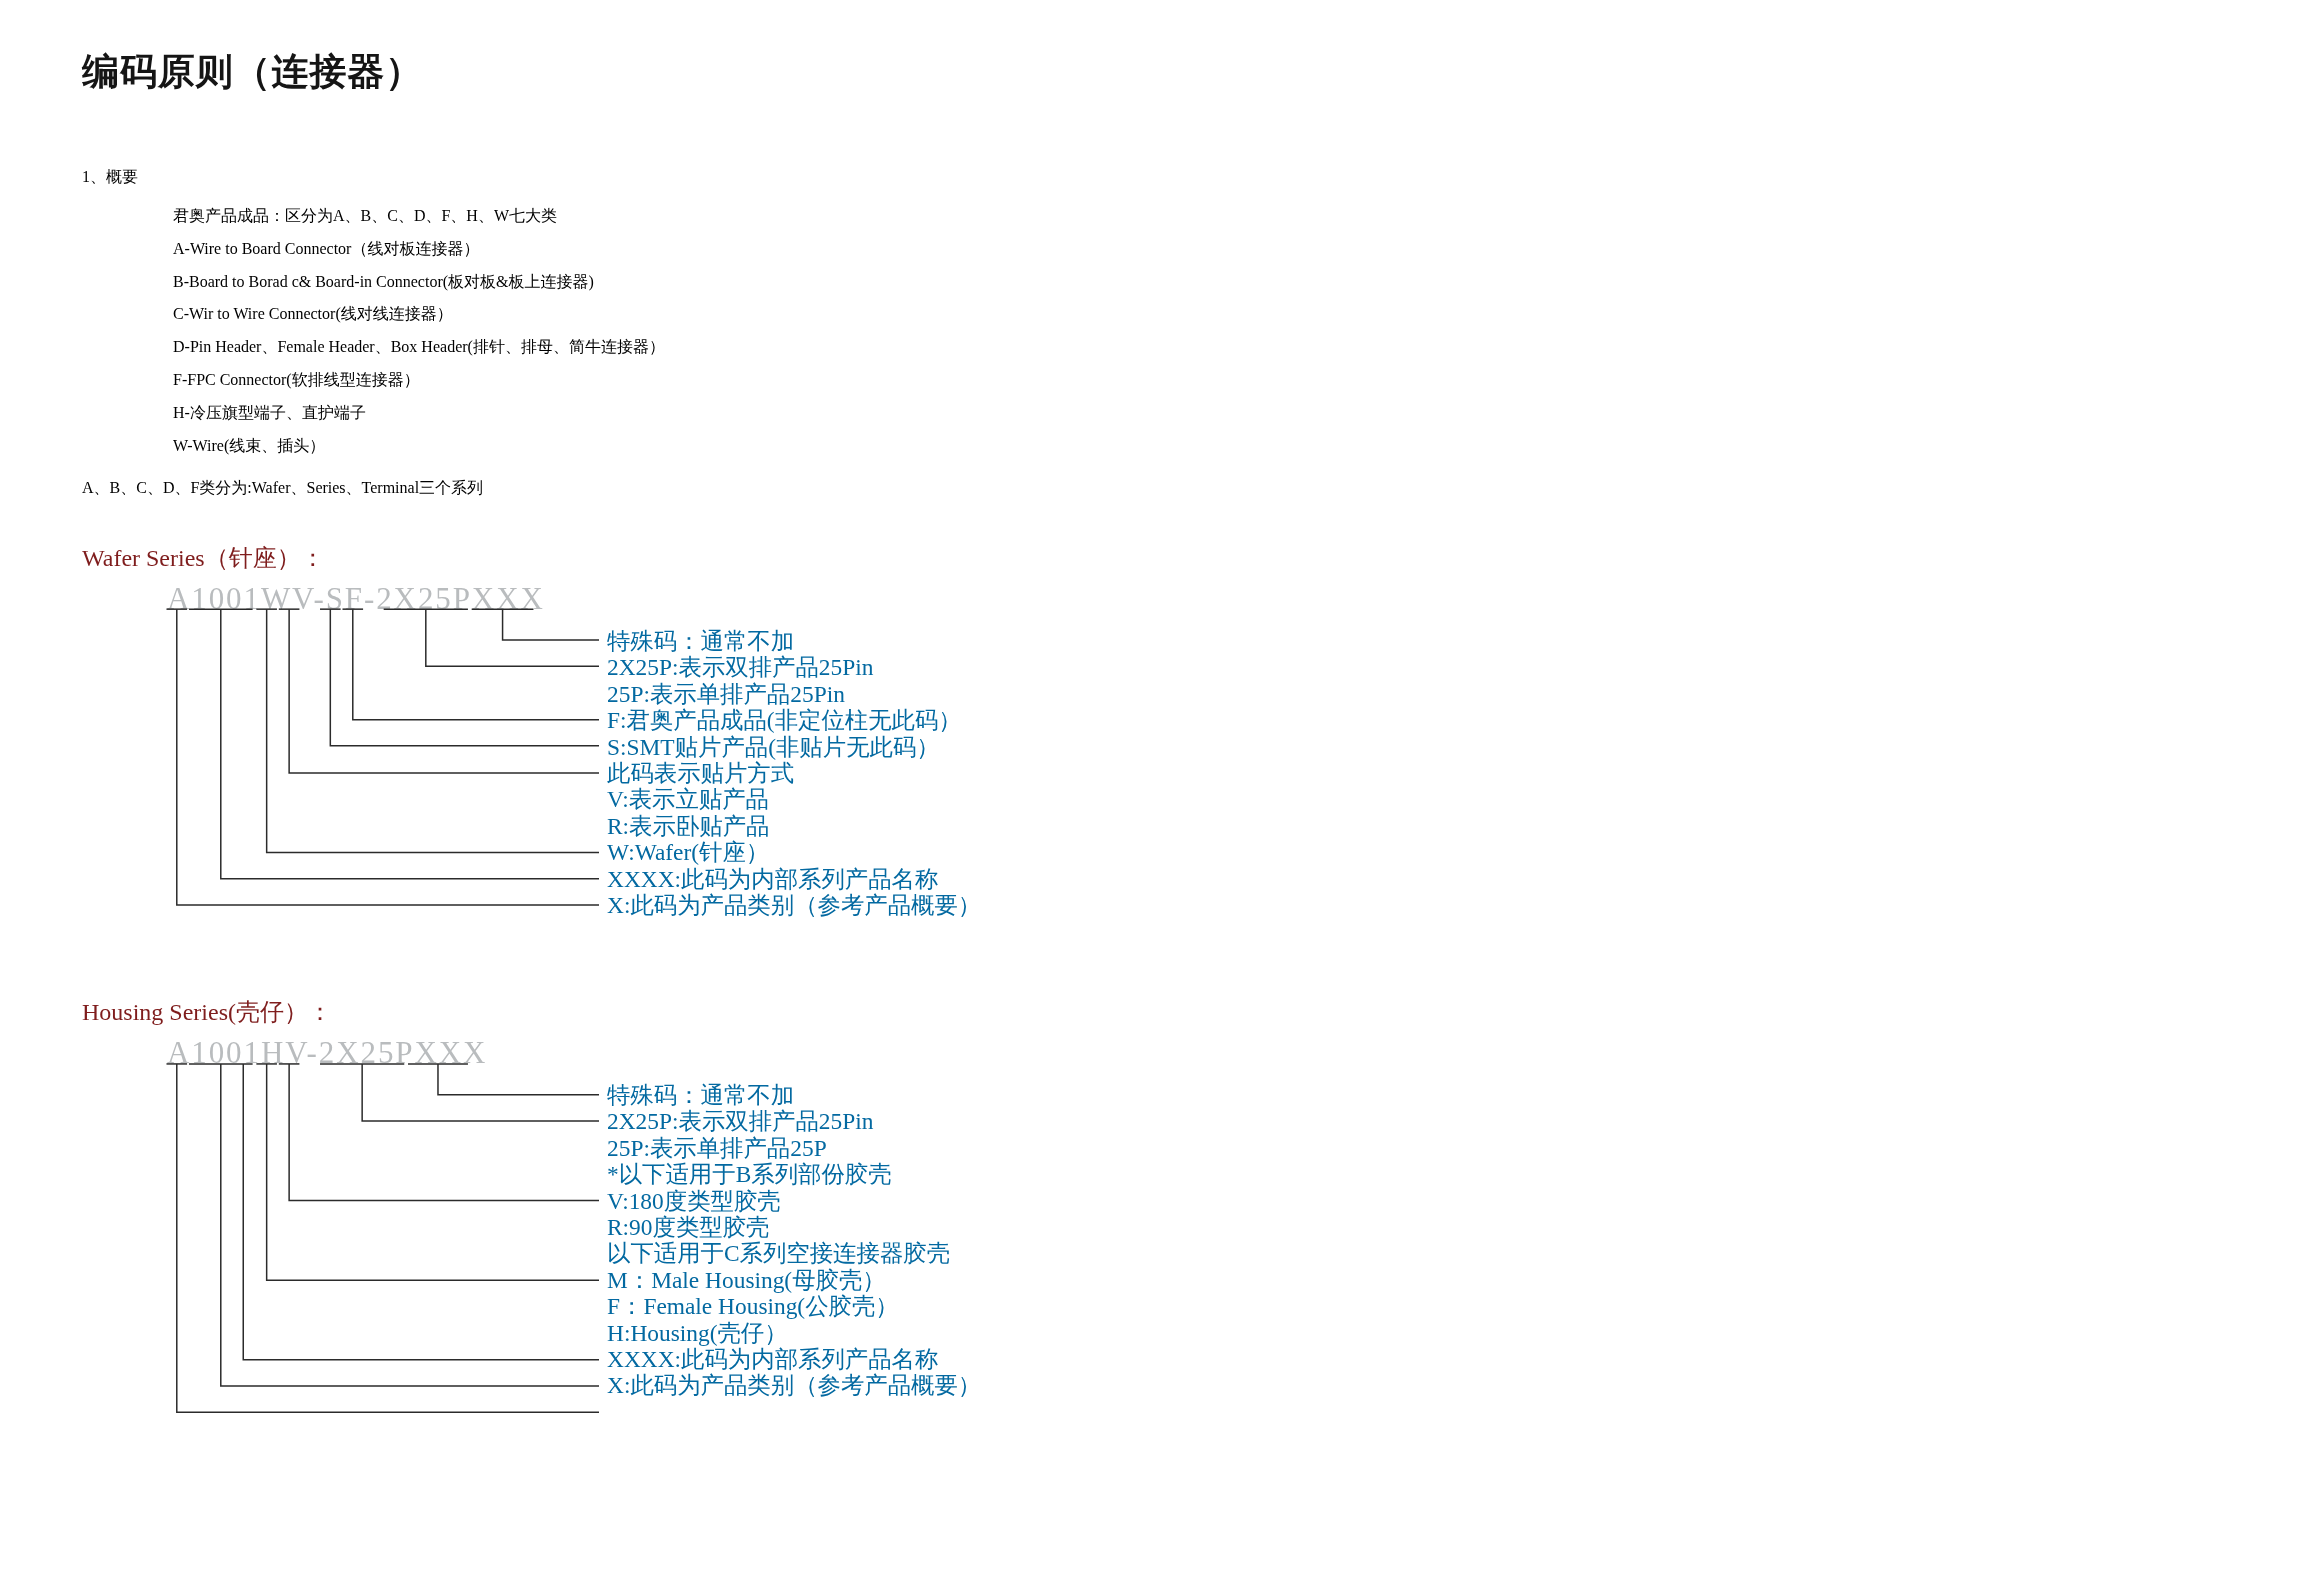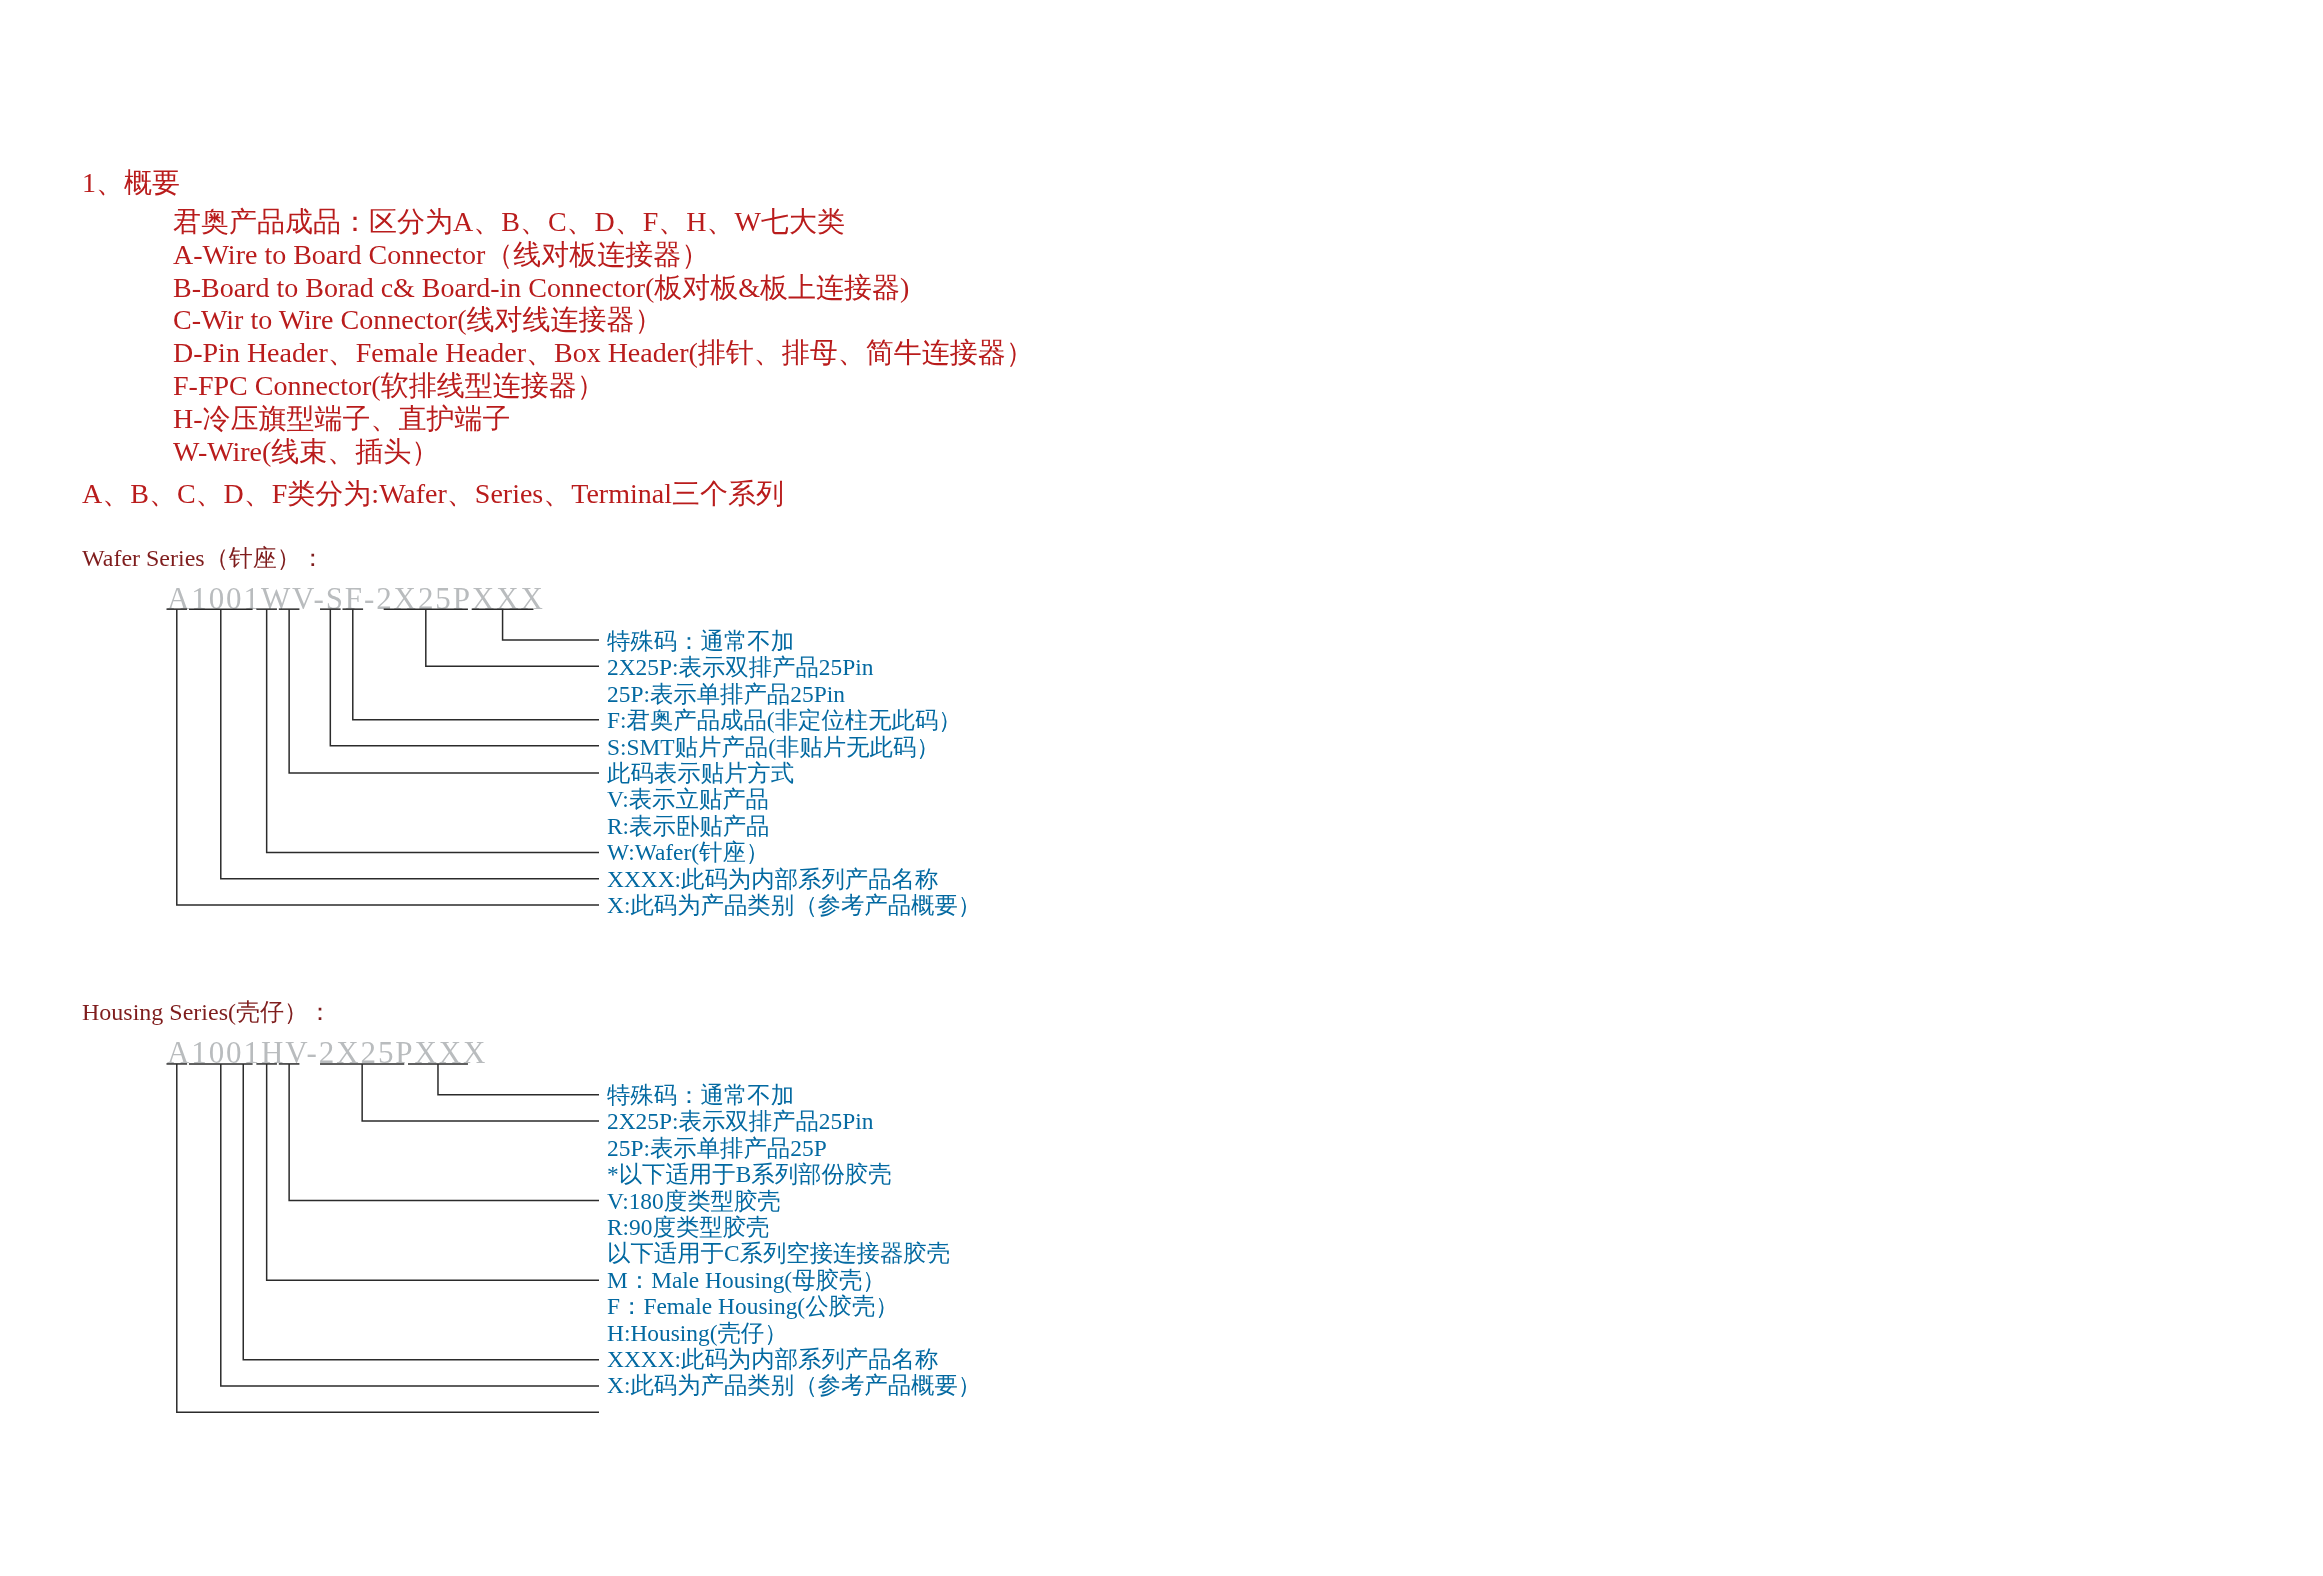--- a/index.html
+++ b/index.html
@@ -66,6 +66,7 @@
 
   <div class="col col-left">
 
+    <div class="doc-title" id="title-left">编码原则（连接器）</div>
 
     <div class="txt cn" style="left:82px;top:169px;">1、概要</div>
 

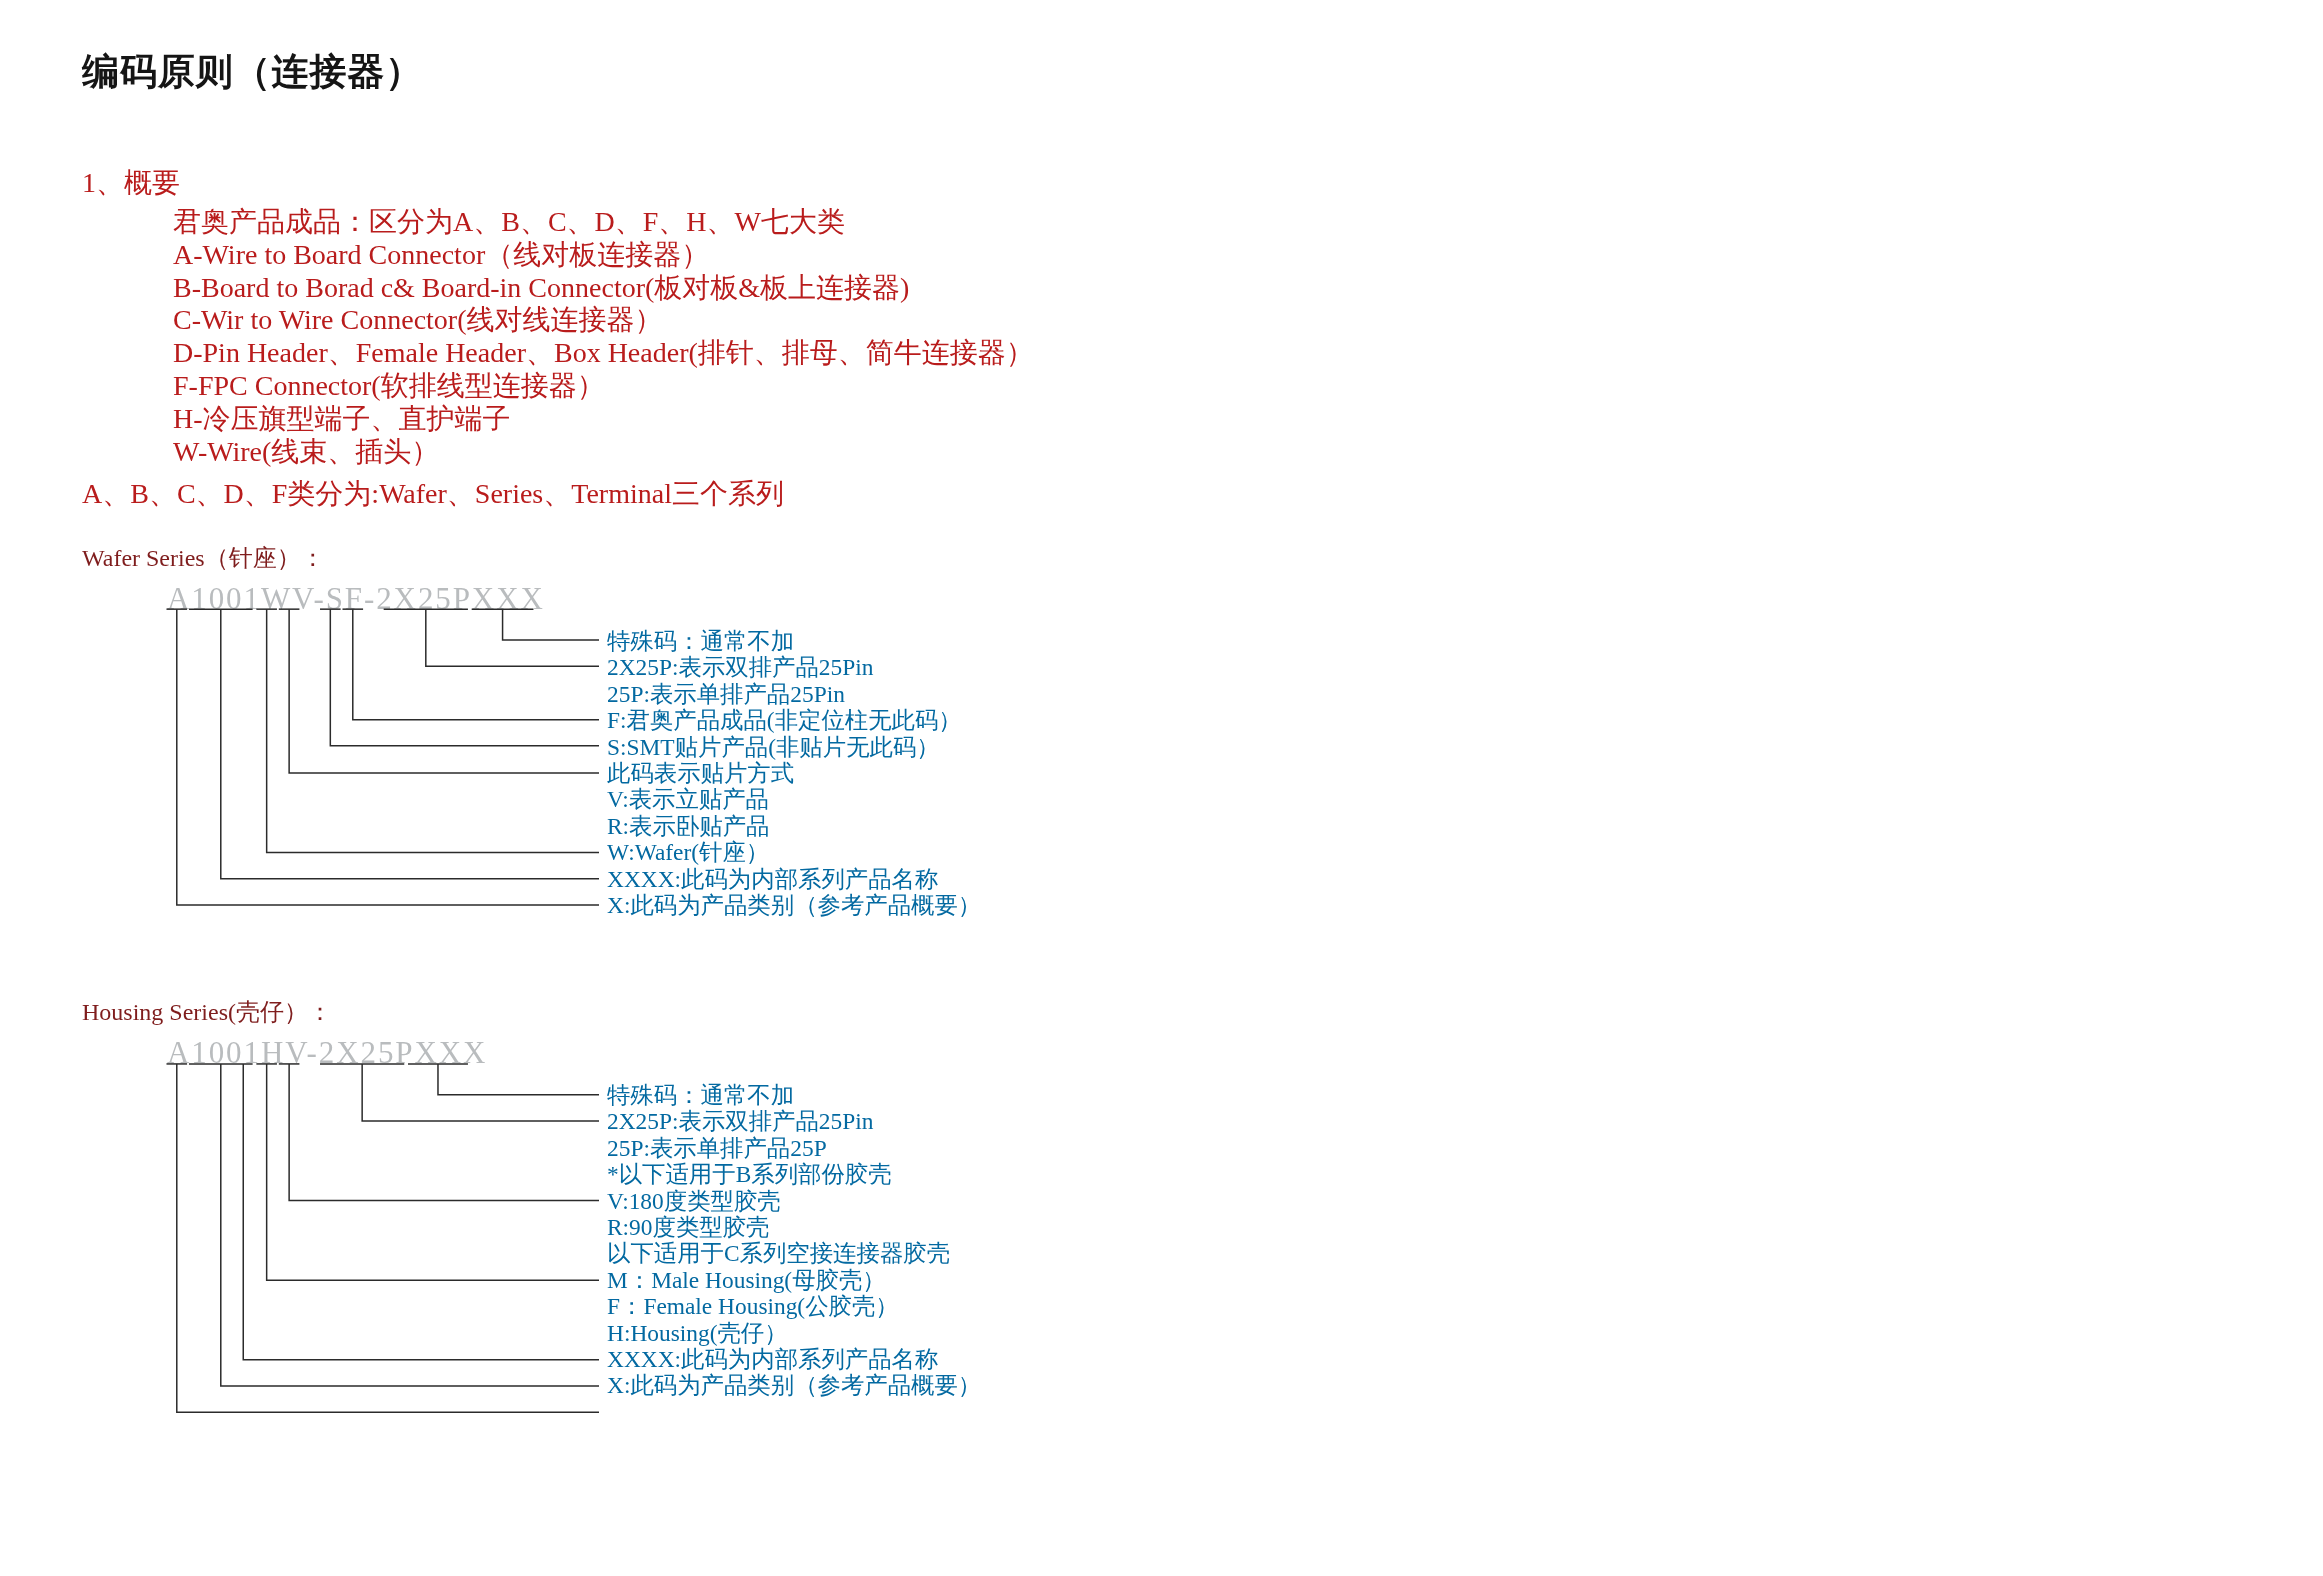--- a/index.html
+++ b/index.html
@@ -31,7 +31,7 @@
   #title-left{left:82px;top:47px;}
 
   
-  .txt{position:absolute;white-space:nowrap;font-size:28px;line-height:1;color:#b91c1c;text-align:right;}
+  .txt{position:absolute;white-space:nowrap;font-size:16px;line-height:1;color:#000000;text-align:right;}
   .txt.cn{font-family:"Liberation Serif", serif;}
   .sec-head{position:absolute;white-space:nowrap;font-size:24px;color:#7f1d1d;}
 

